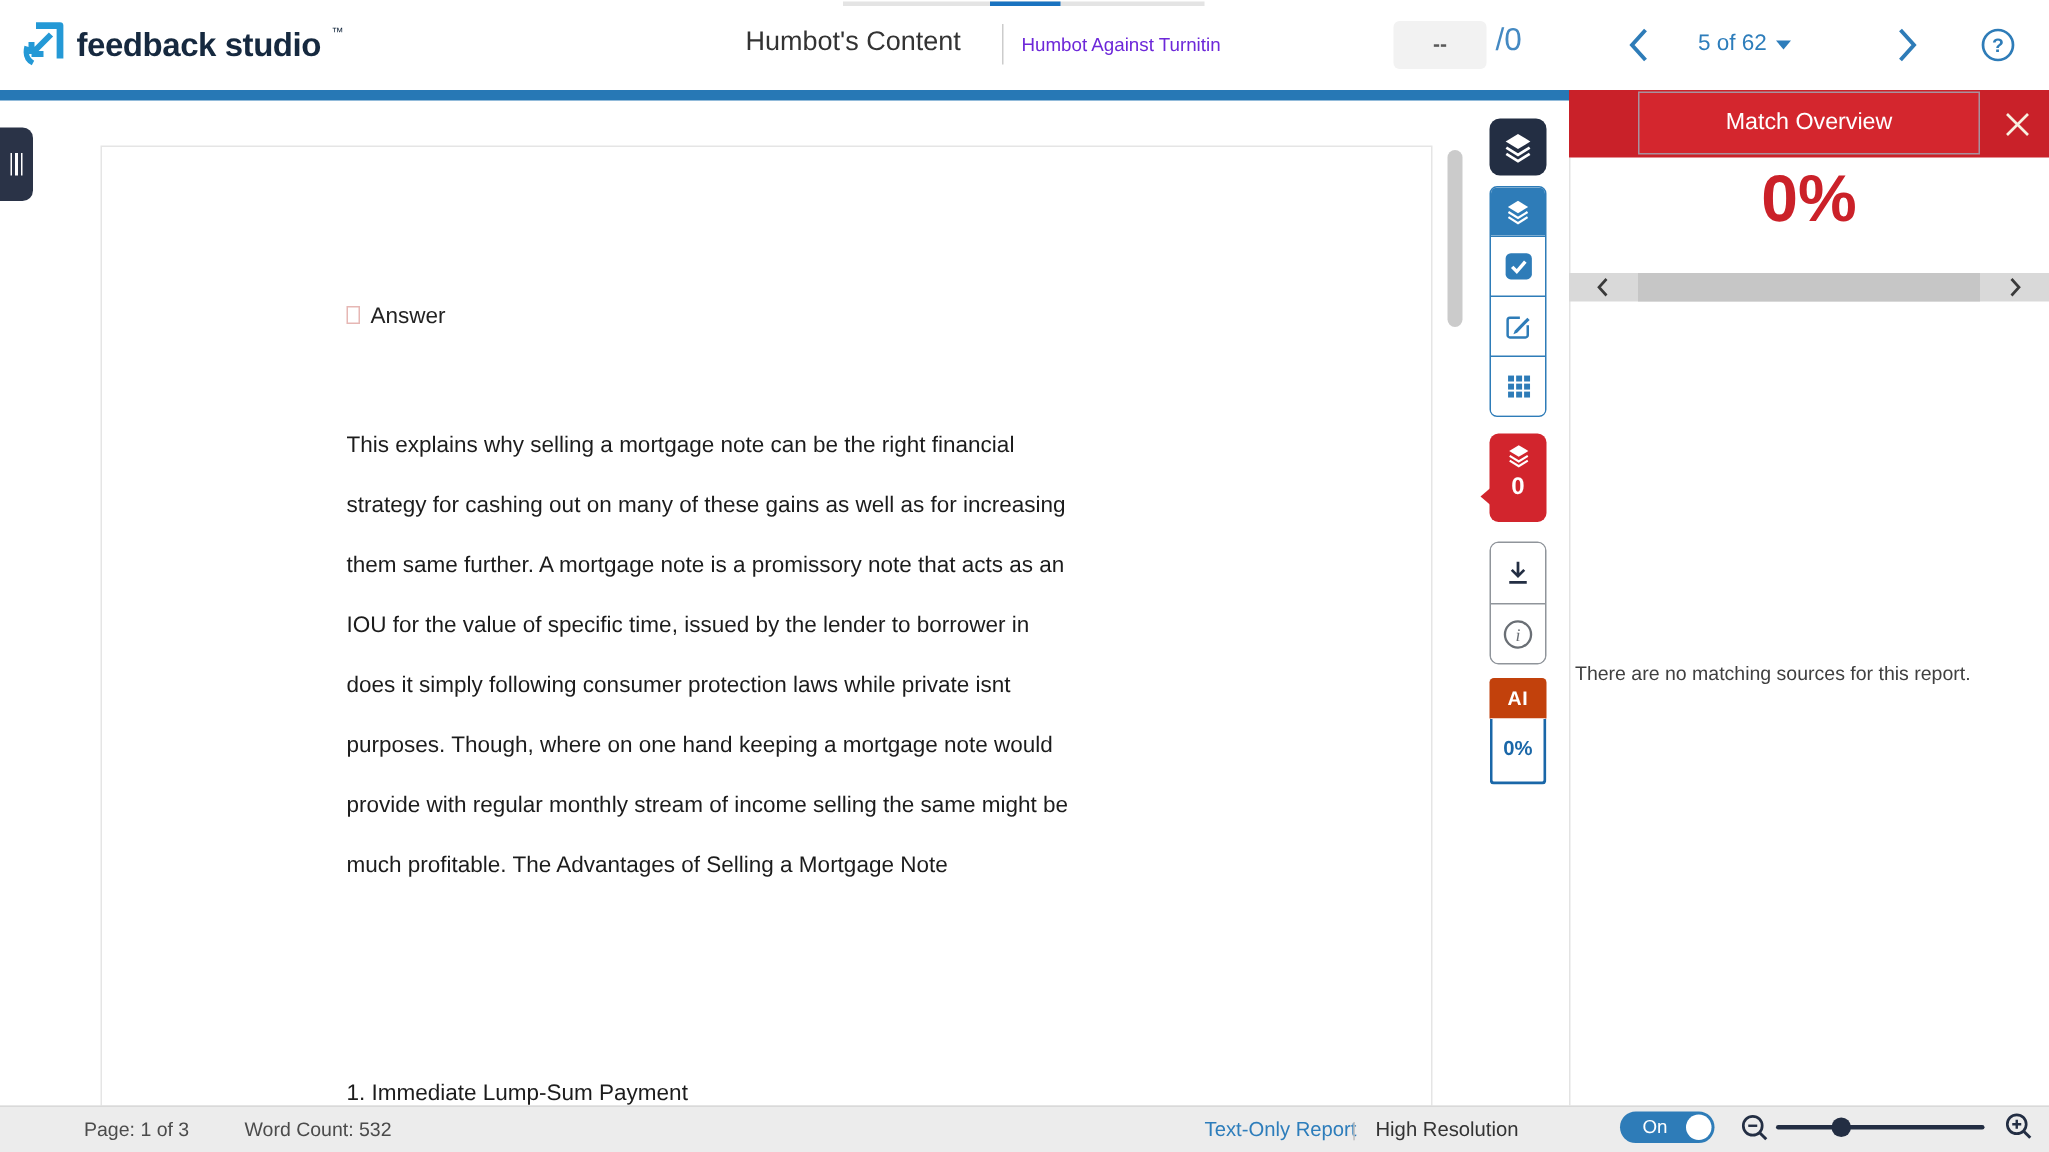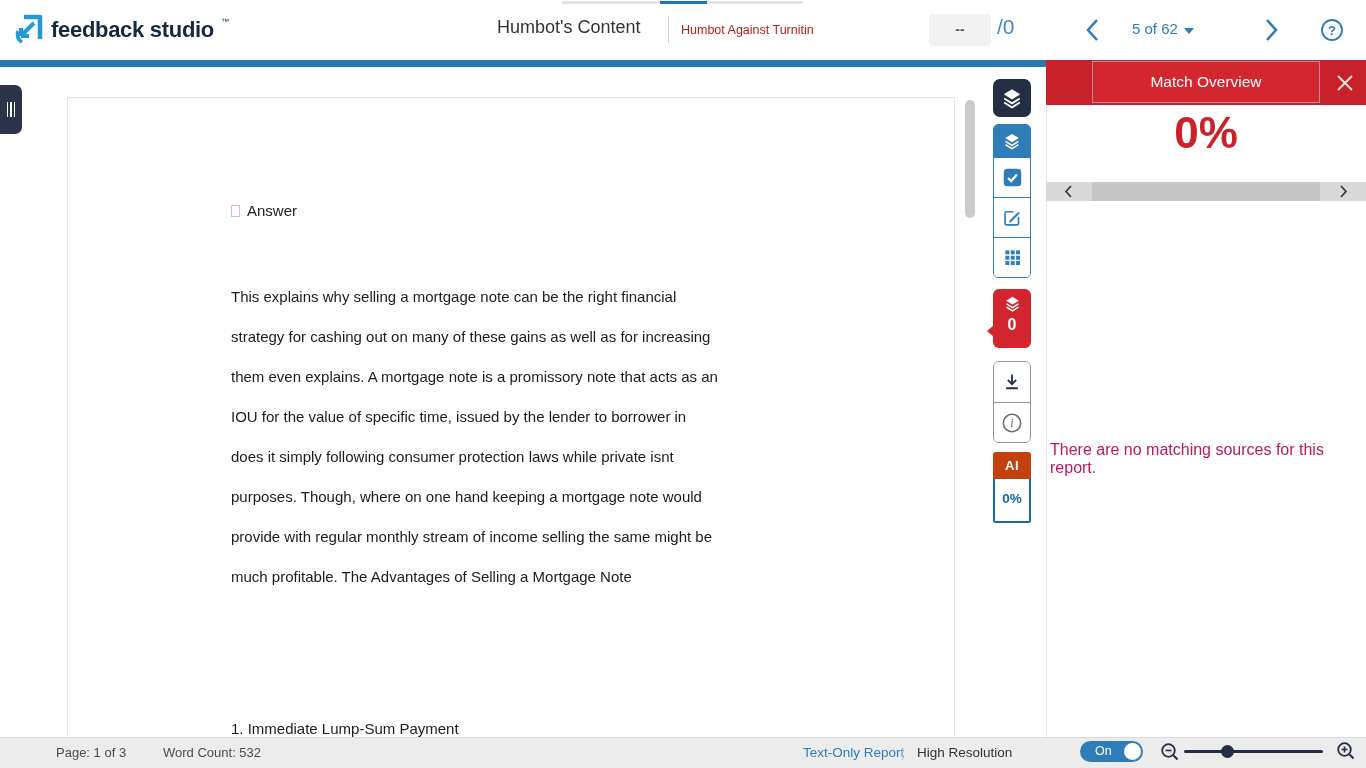--- a/index.html
+++ b/index.html
@@ -17,7 +17,7 @@
   .mini-seg { left:660px; top:1px; width:47px; height:3px; background:#1a73c0; }
   .doc-title { left:497px; top:17px; font-size:18px; color:#333; }
   .title-divider { left:668px; top:16px; width:1px; height:27px; background:#ccc; }
-  .doc-subtitle { left:681px; top:23px; font-size:12.5px; color:#b91c1c; }
+  .doc-subtitle { left:681px; top:23px; font-size:12.5px; color:#6d28d9; }
   .grade-box { left:929px; top:14px; width:62px; height:32px; background:#f2f2f2;
                border-radius:4px; text-align:center; line-height:30px;
                font-size:14px; font-weight:bold; color:#5a5a5a; cursor:text; }

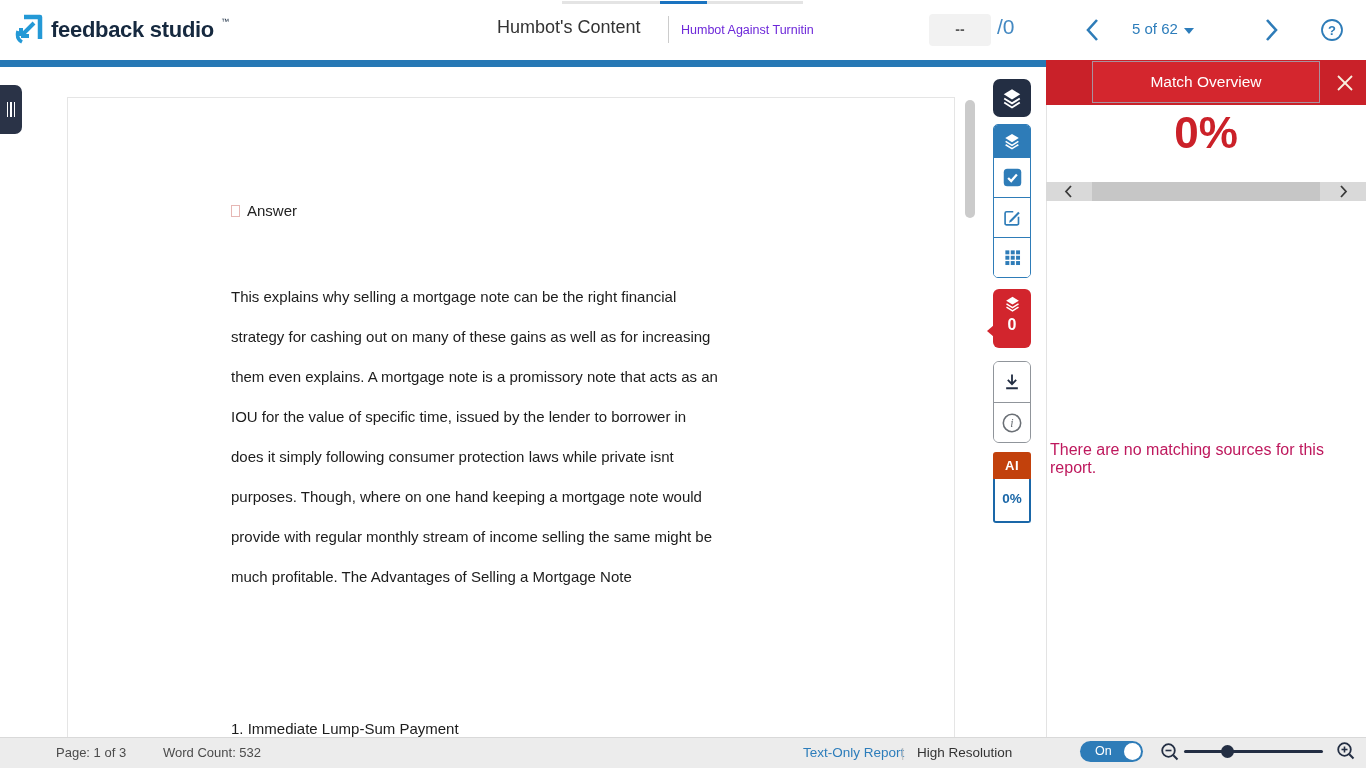--- a/index.html
+++ b/index.html
@@ -183,7 +183,7 @@
   <div class="abs doc-body">
     <div>This explains why selling a mortgage note can be the right financial</div>
     <div>strategy for cashing out on many of these gains as well as for increasing</div>
-    <div>them even explains. A mortgage note is a promissory note that acts as an</div>
+    <div>them same further. A mortgage note is a promissory note that acts as an</div>
     <div>IOU for the value of specific time, issued by the lender to borrower in</div>
     <div>does it simply following consumer protection laws while private isnt</div>
     <div>purposes. Though, where on one hand keeping a mortgage note would</div>

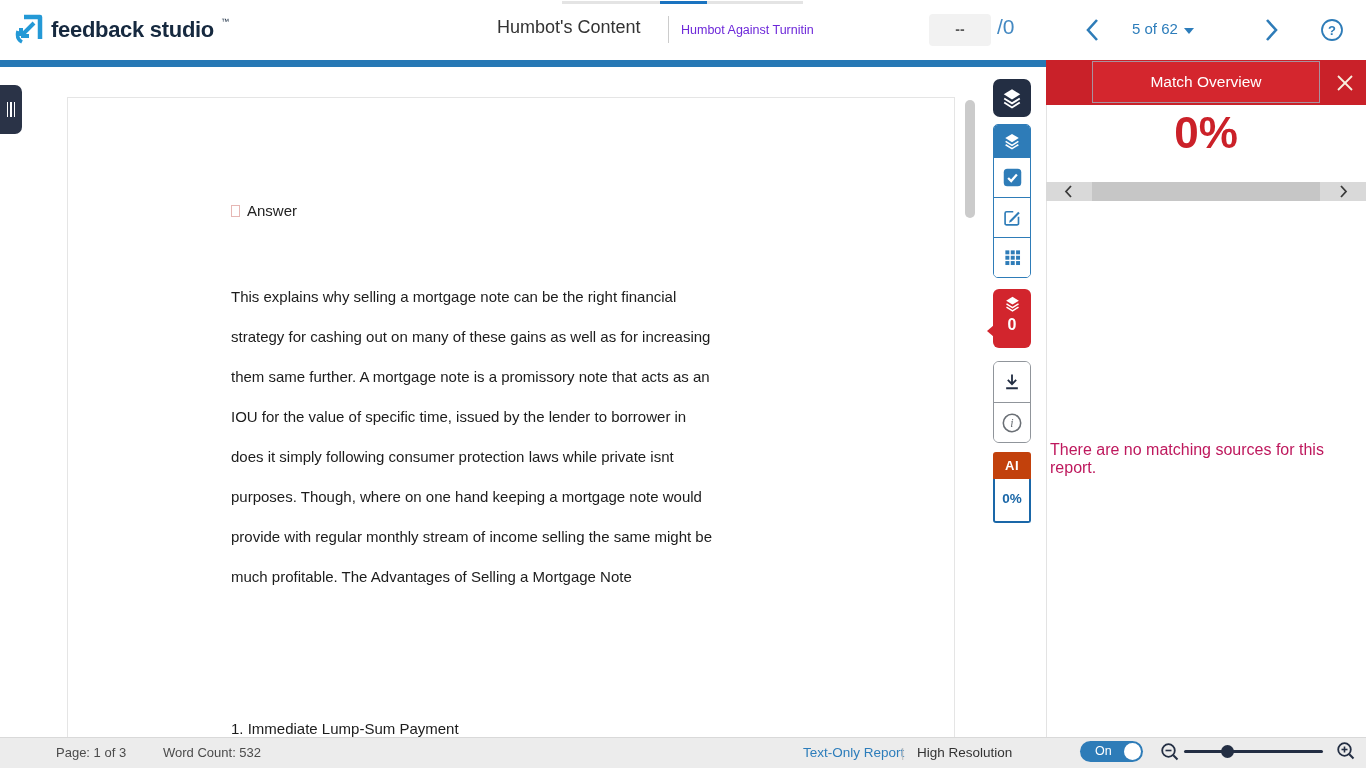--- a/index.html
+++ b/index.html
@@ -94,7 +94,7 @@
   .mo-bar { left:1046px; top:182px; width:320px; height:19px; background:#d9d9d9; cursor:pointer; }
   .mo-bar-thumb { position:absolute; left:46px; top:0; width:228px; height:19px; background:#c6c6c6; }
   .mo-bar-arrow { position:absolute; top:1px; width:18px; height:17px; color:#3a3a3a; }
-  .mo-empty { left:1050px; top:441px; width:312px; font-size:16px; color:#be185d; }
+  .mo-empty { left:1050px; top:441px; width:312px; font-size:13px; color:#404040; }
 
   
   #footer { position:absolute; left:0; top:737px; width:1366px; height:31px;

